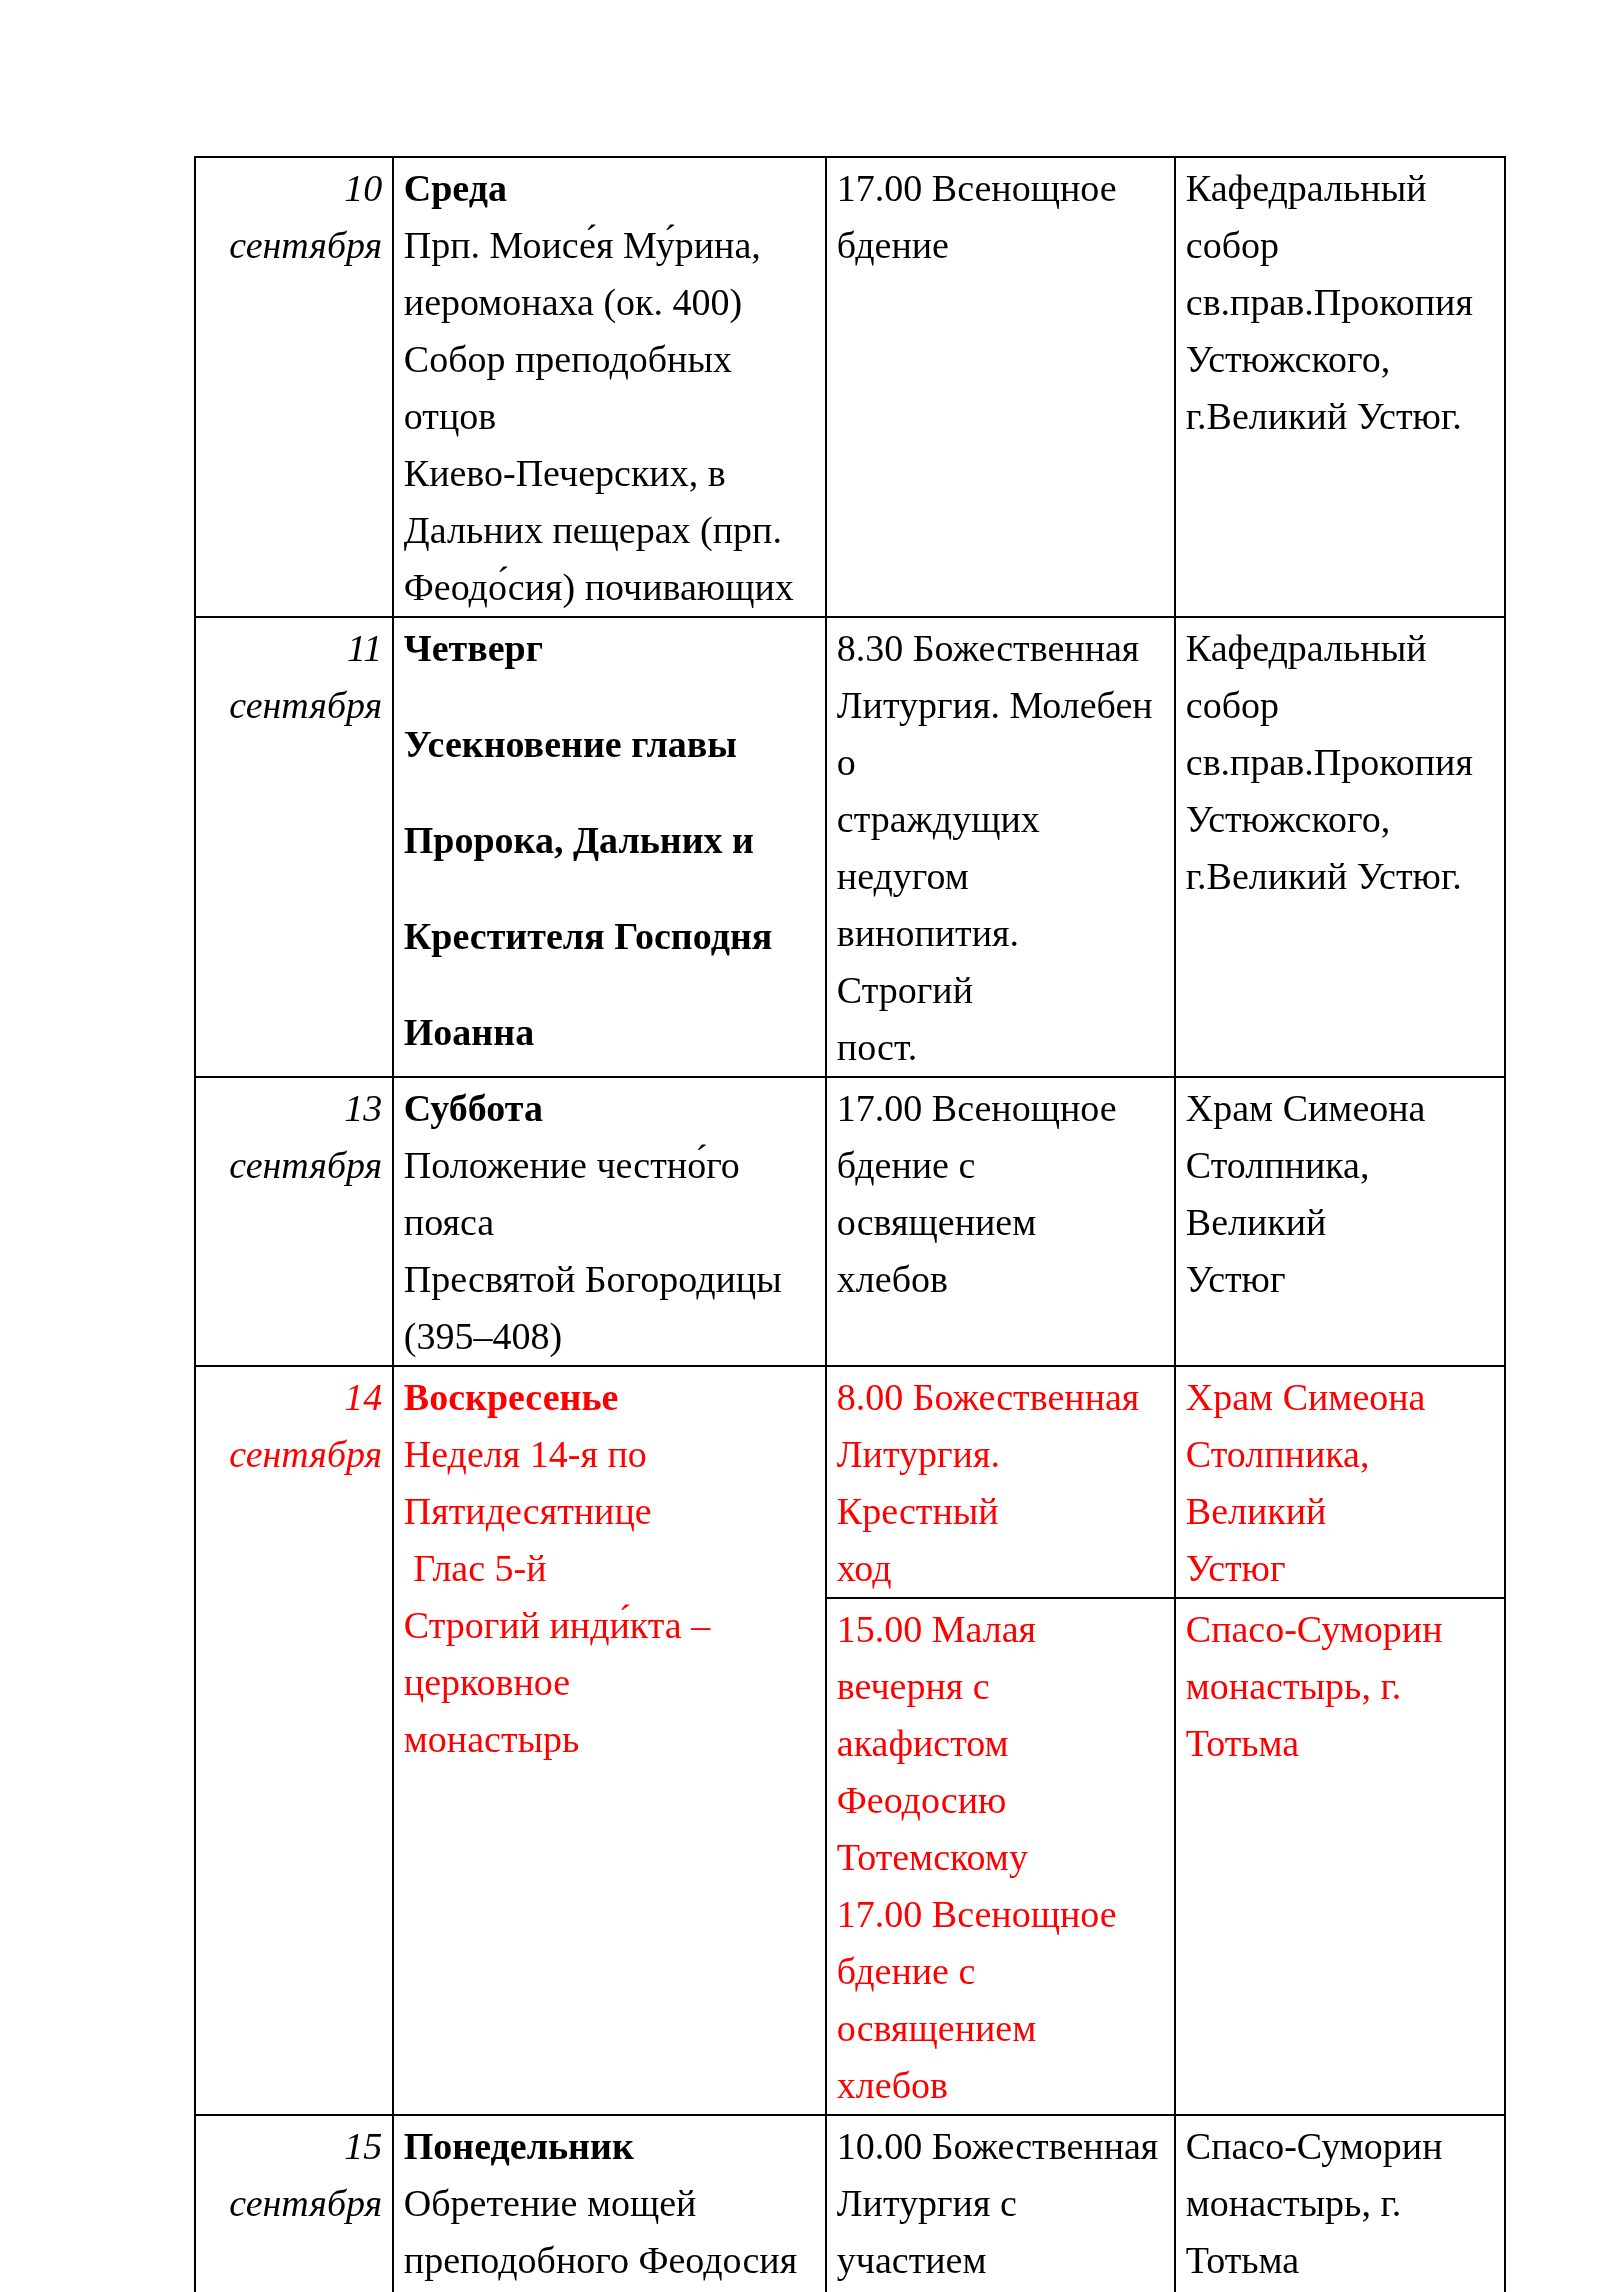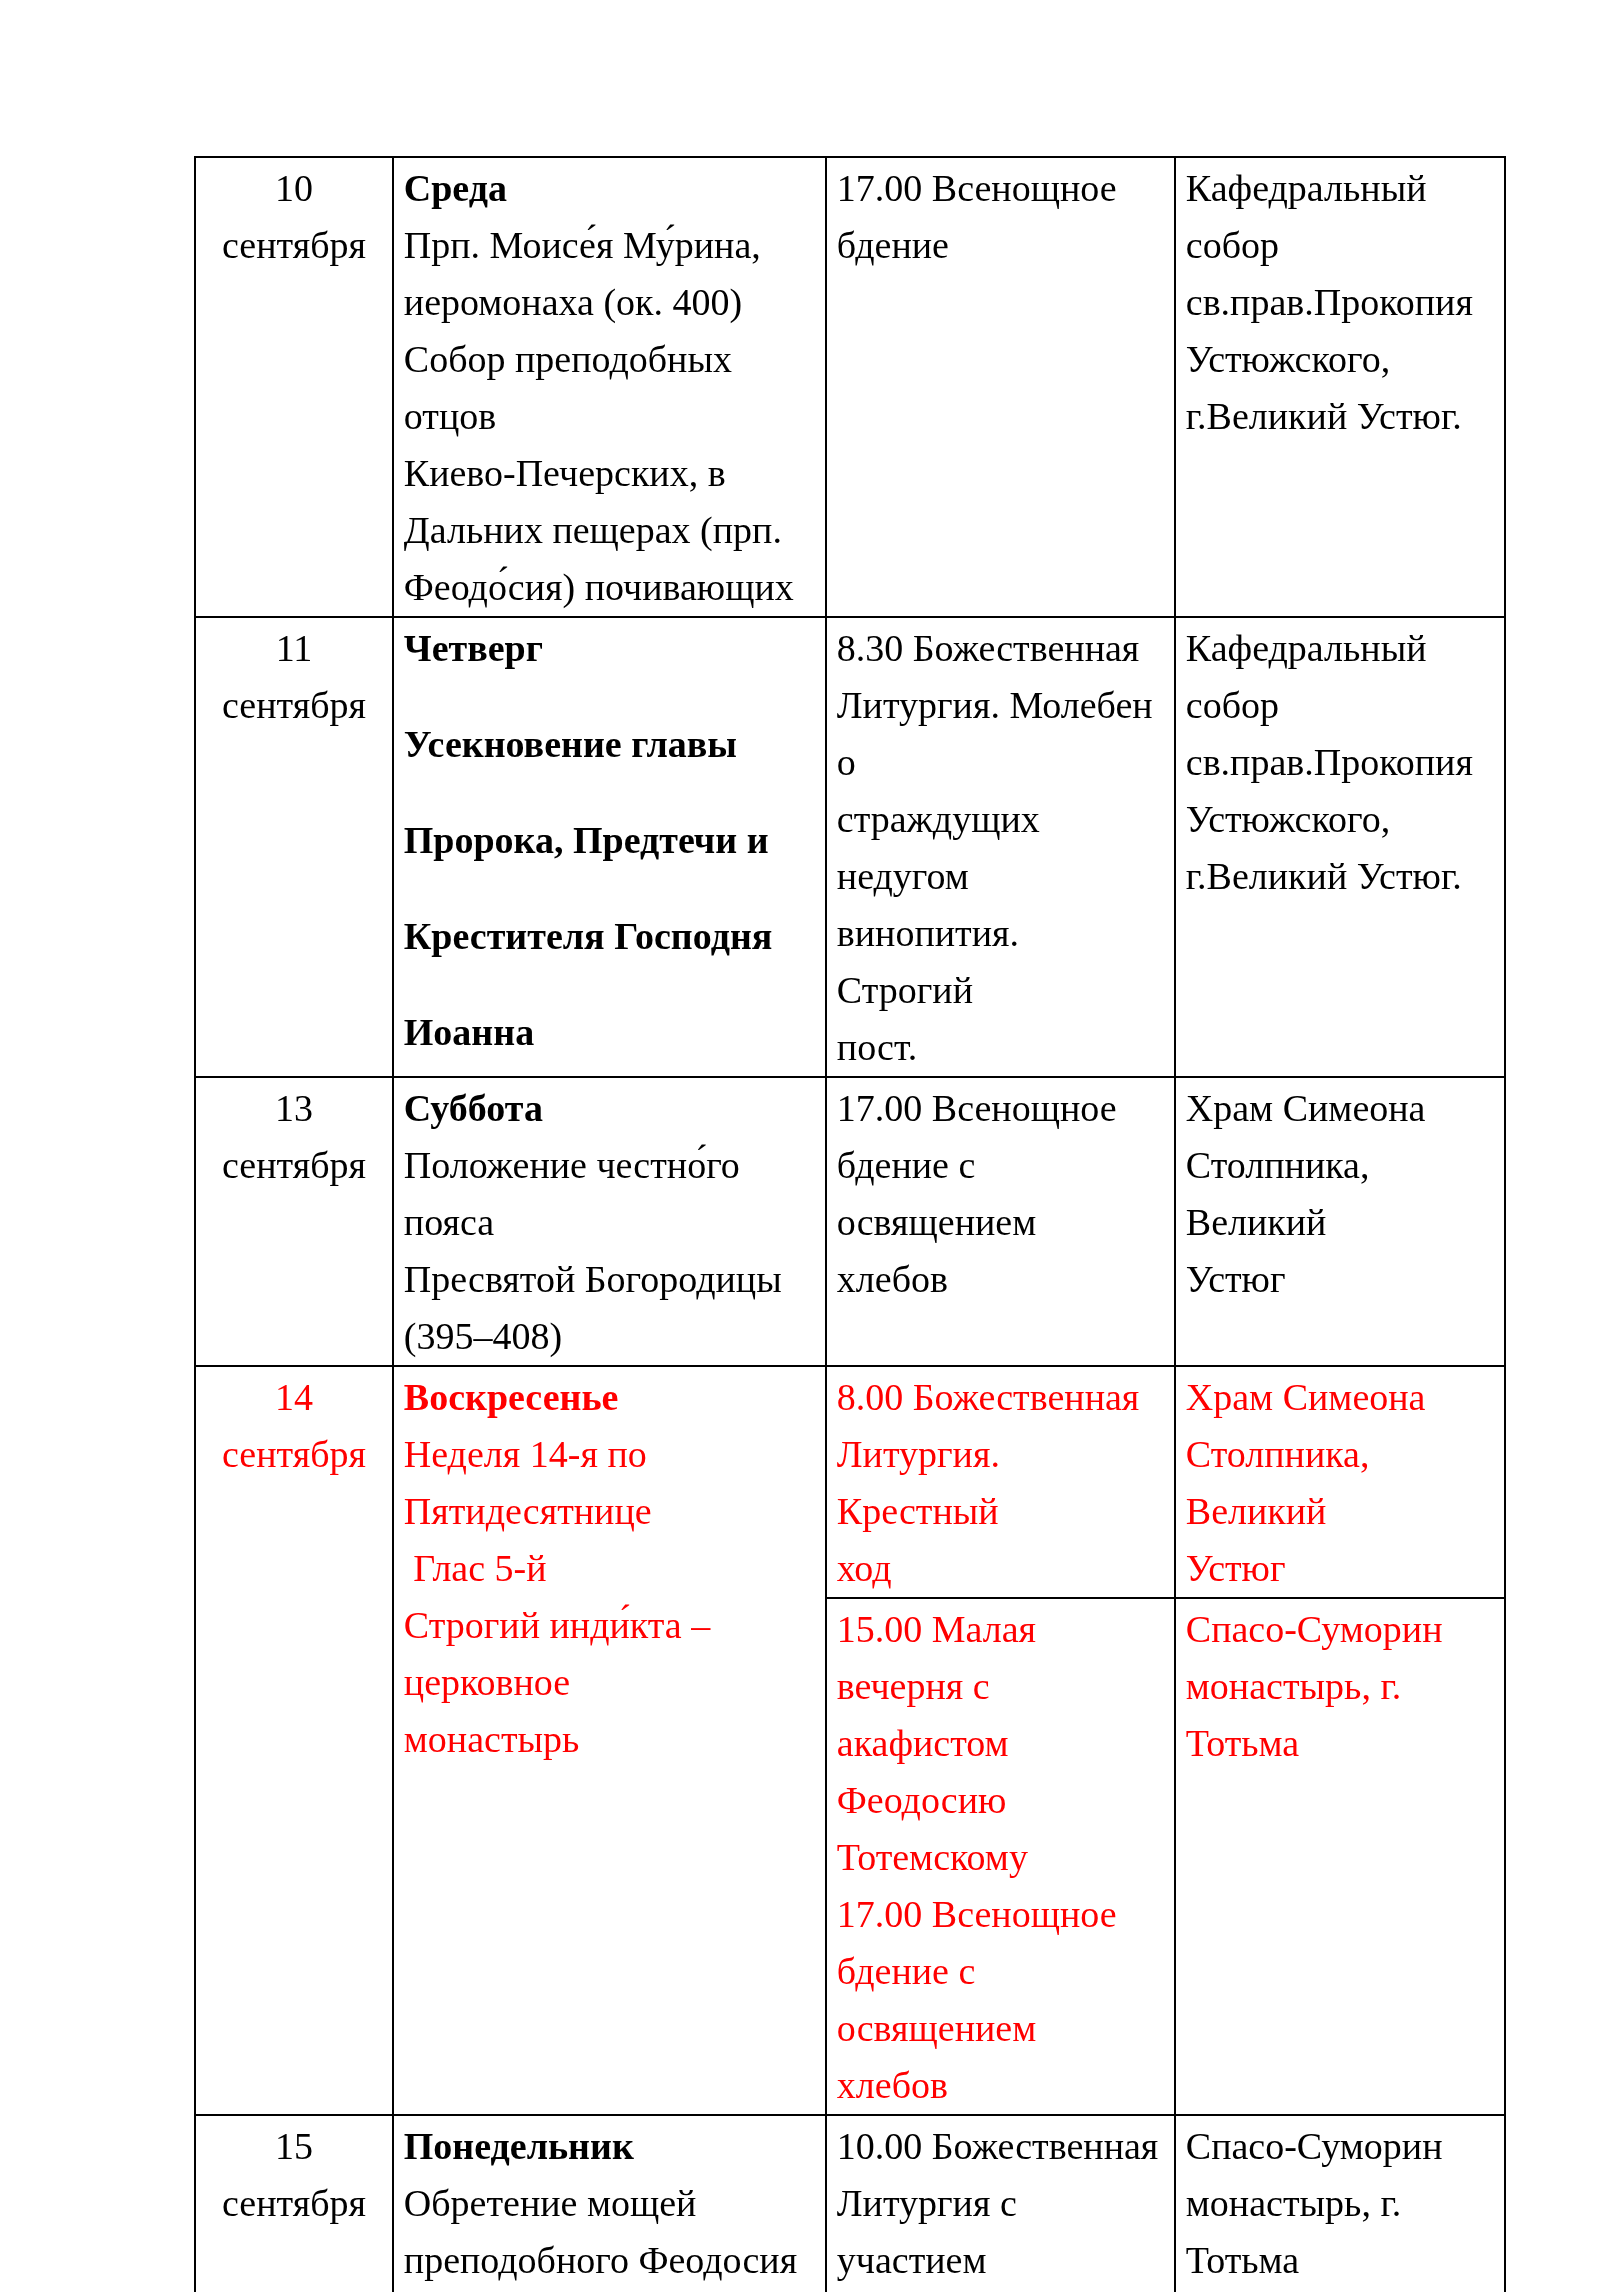--- a/index.html
+++ b/index.html
@@ -32,7 +32,8 @@
     overflow: hidden;
   }
   td.date {
-    text-align: center;
+    text-align: right;
+    font-style: italic;
     padding: 2px 3.9px 0 3.9px;
   }
   td.feast { padding-left: 12.7px; }

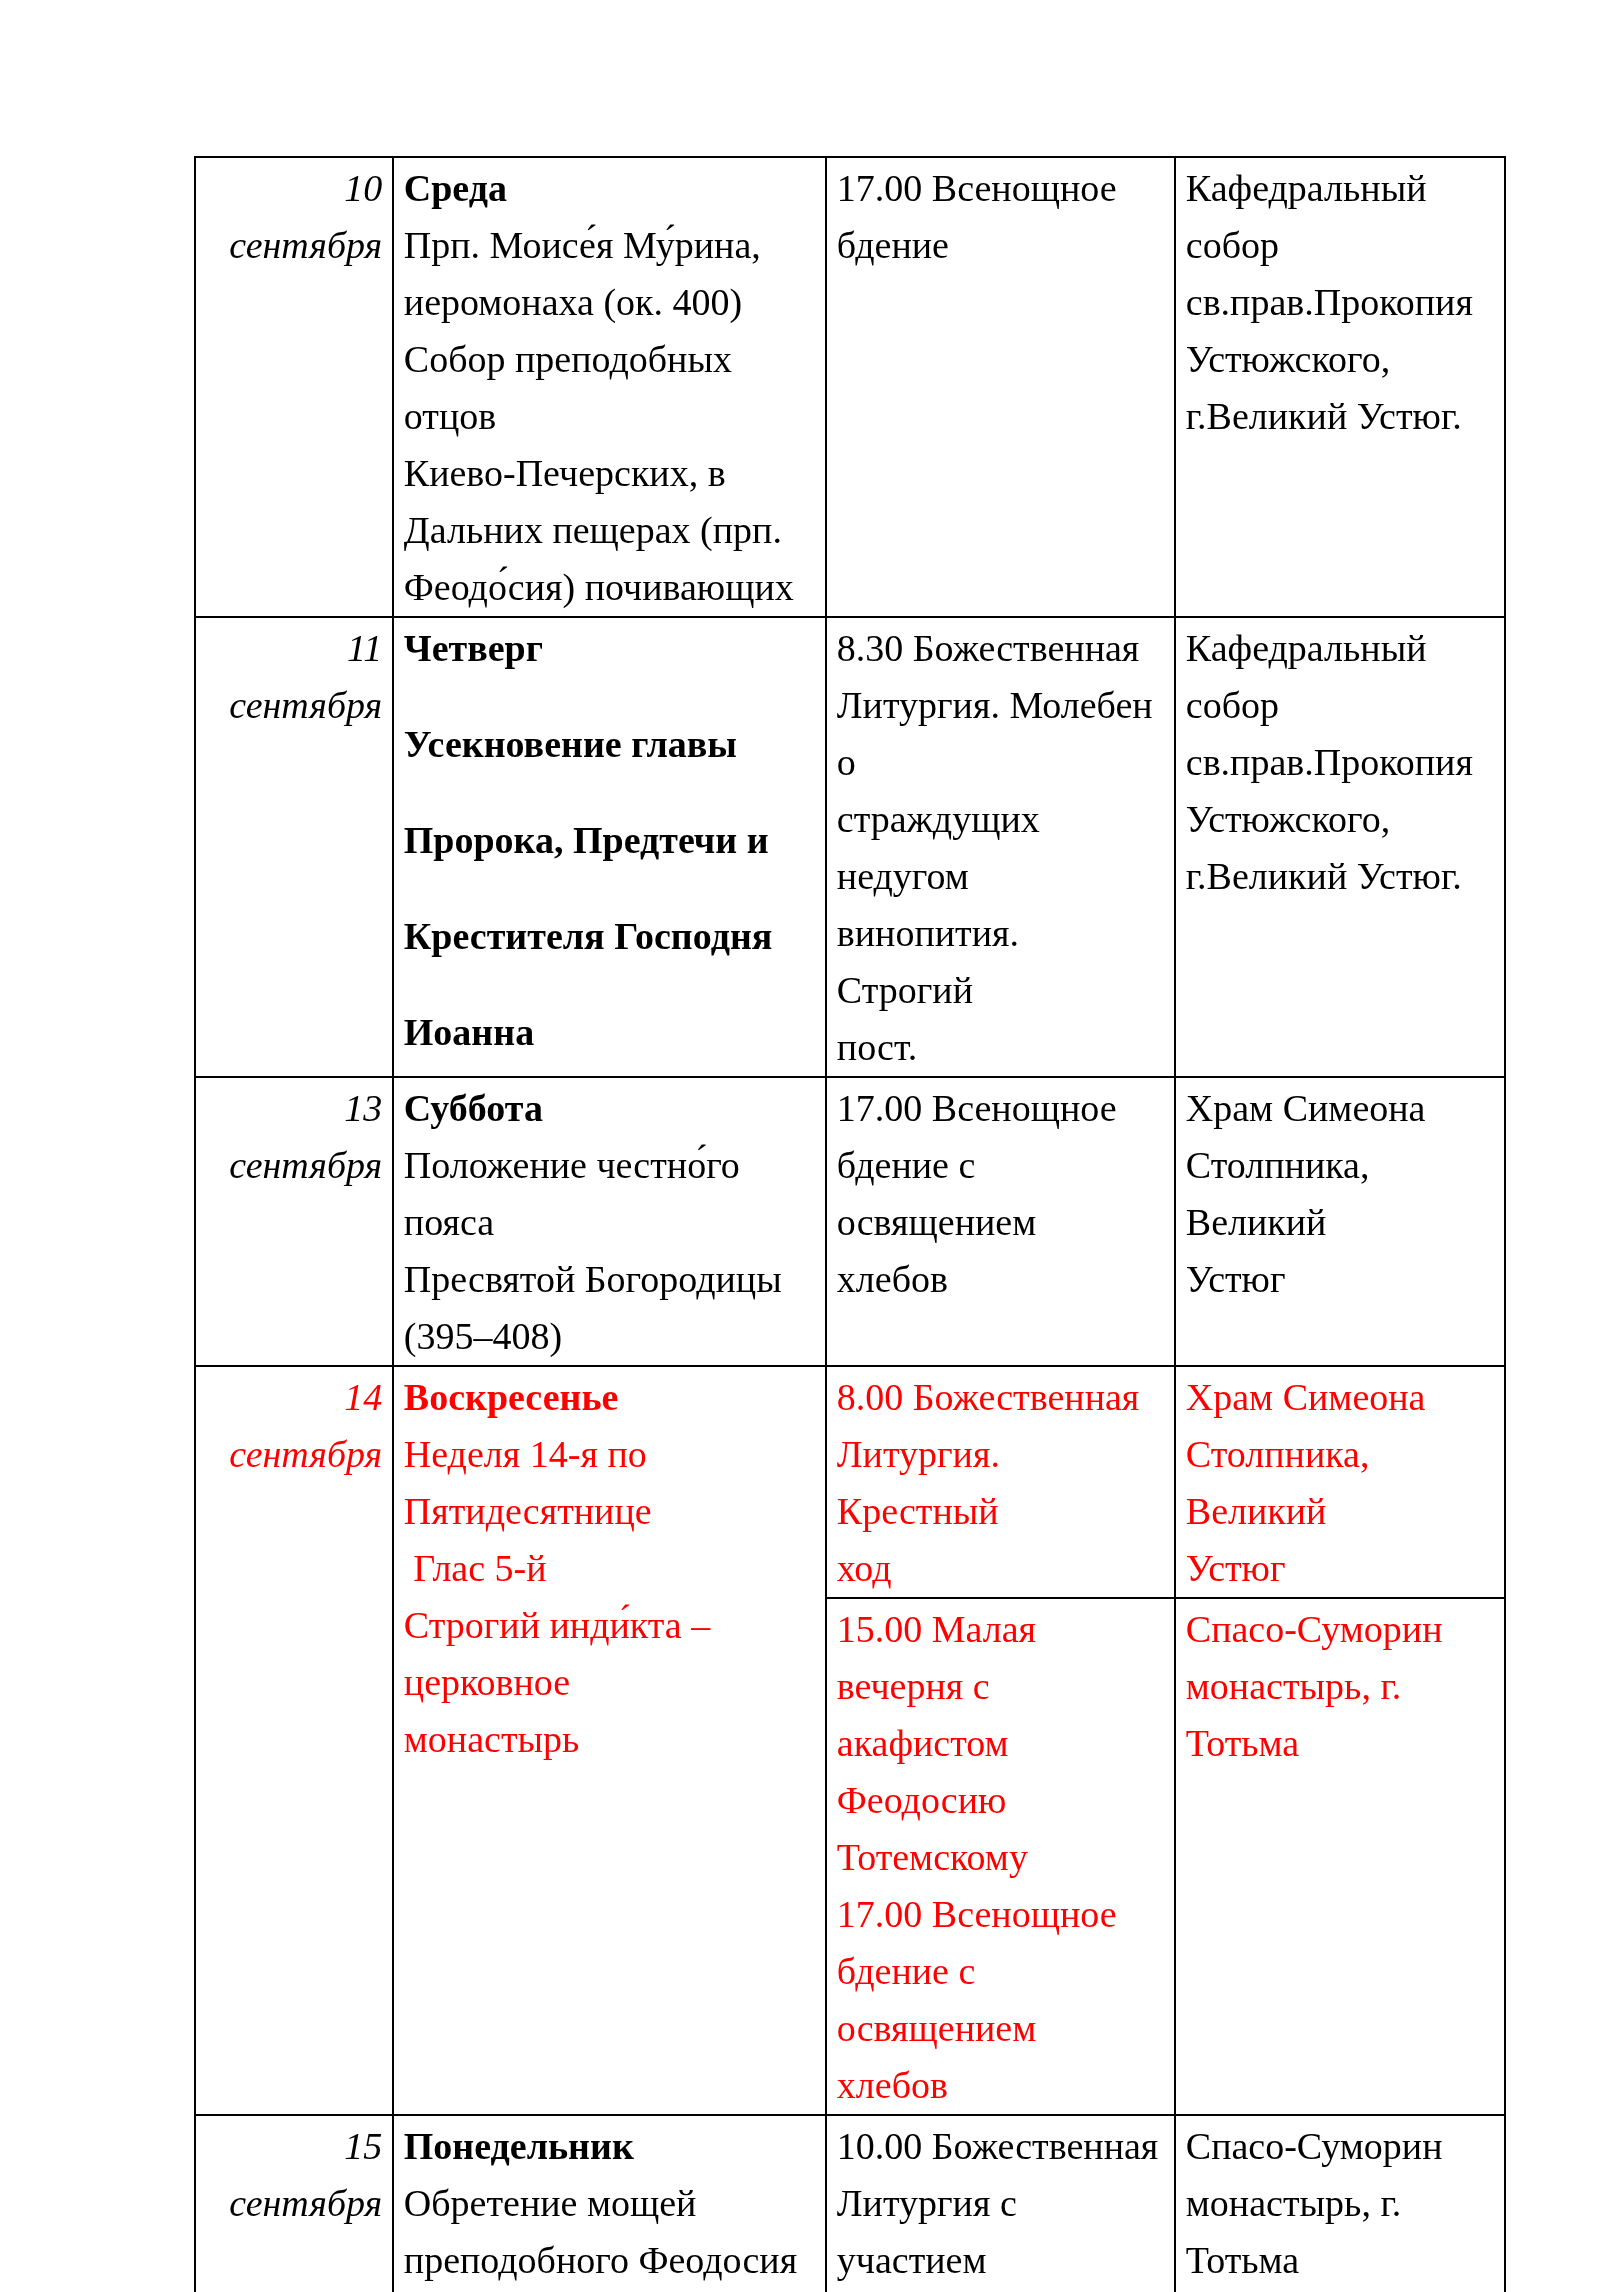--- a/index.html
+++ b/index.html
@@ -101,7 +101,7 @@
           <div class="day bold">Четверг</div>
           <div class="bold-lines">
               <div class="line">Усекновение главы</div>
-              <div class="line">Пророка, Предтечи и</div>
+              <div class="line">Пророка, Дальних и</div>
               <div class="line">Крестителя Господня</div>
               <div class="line">Иоанна</div>
             </div>

